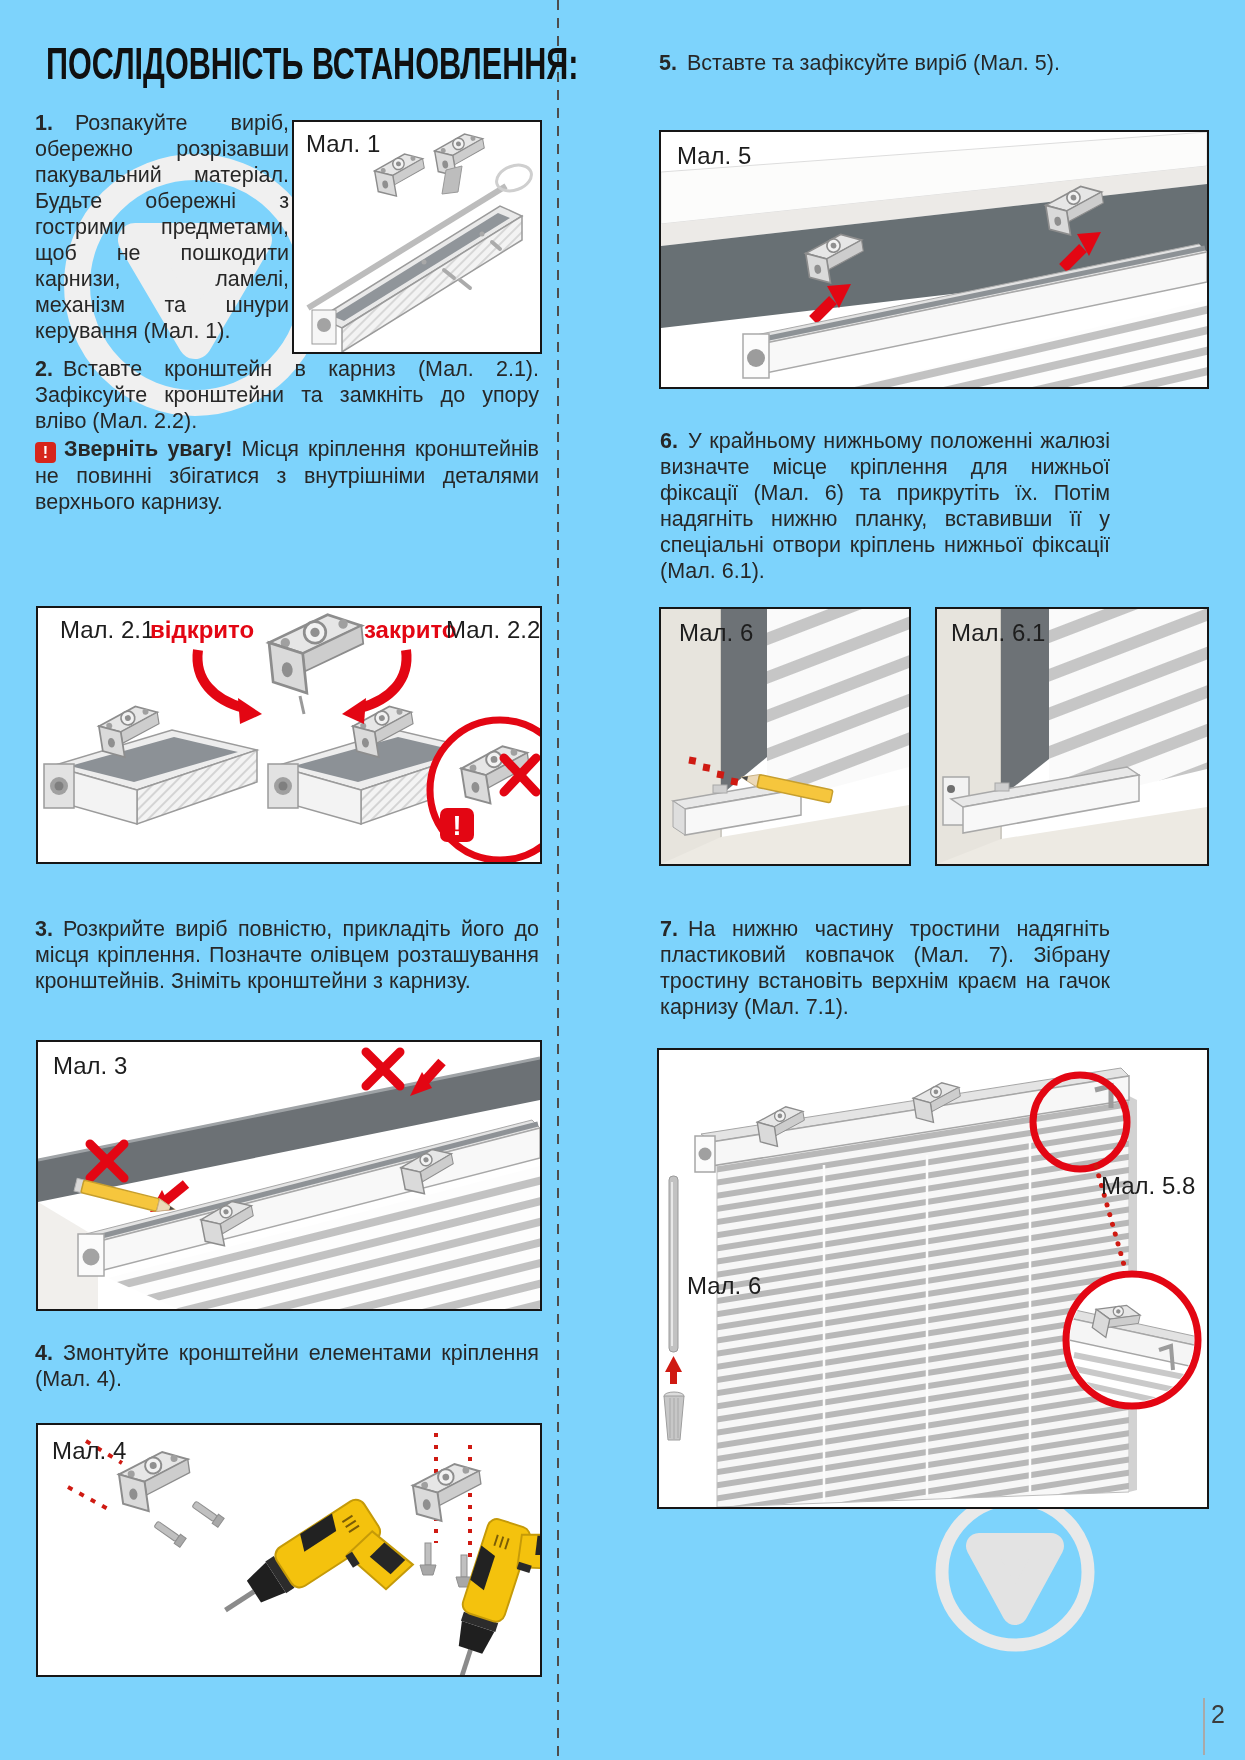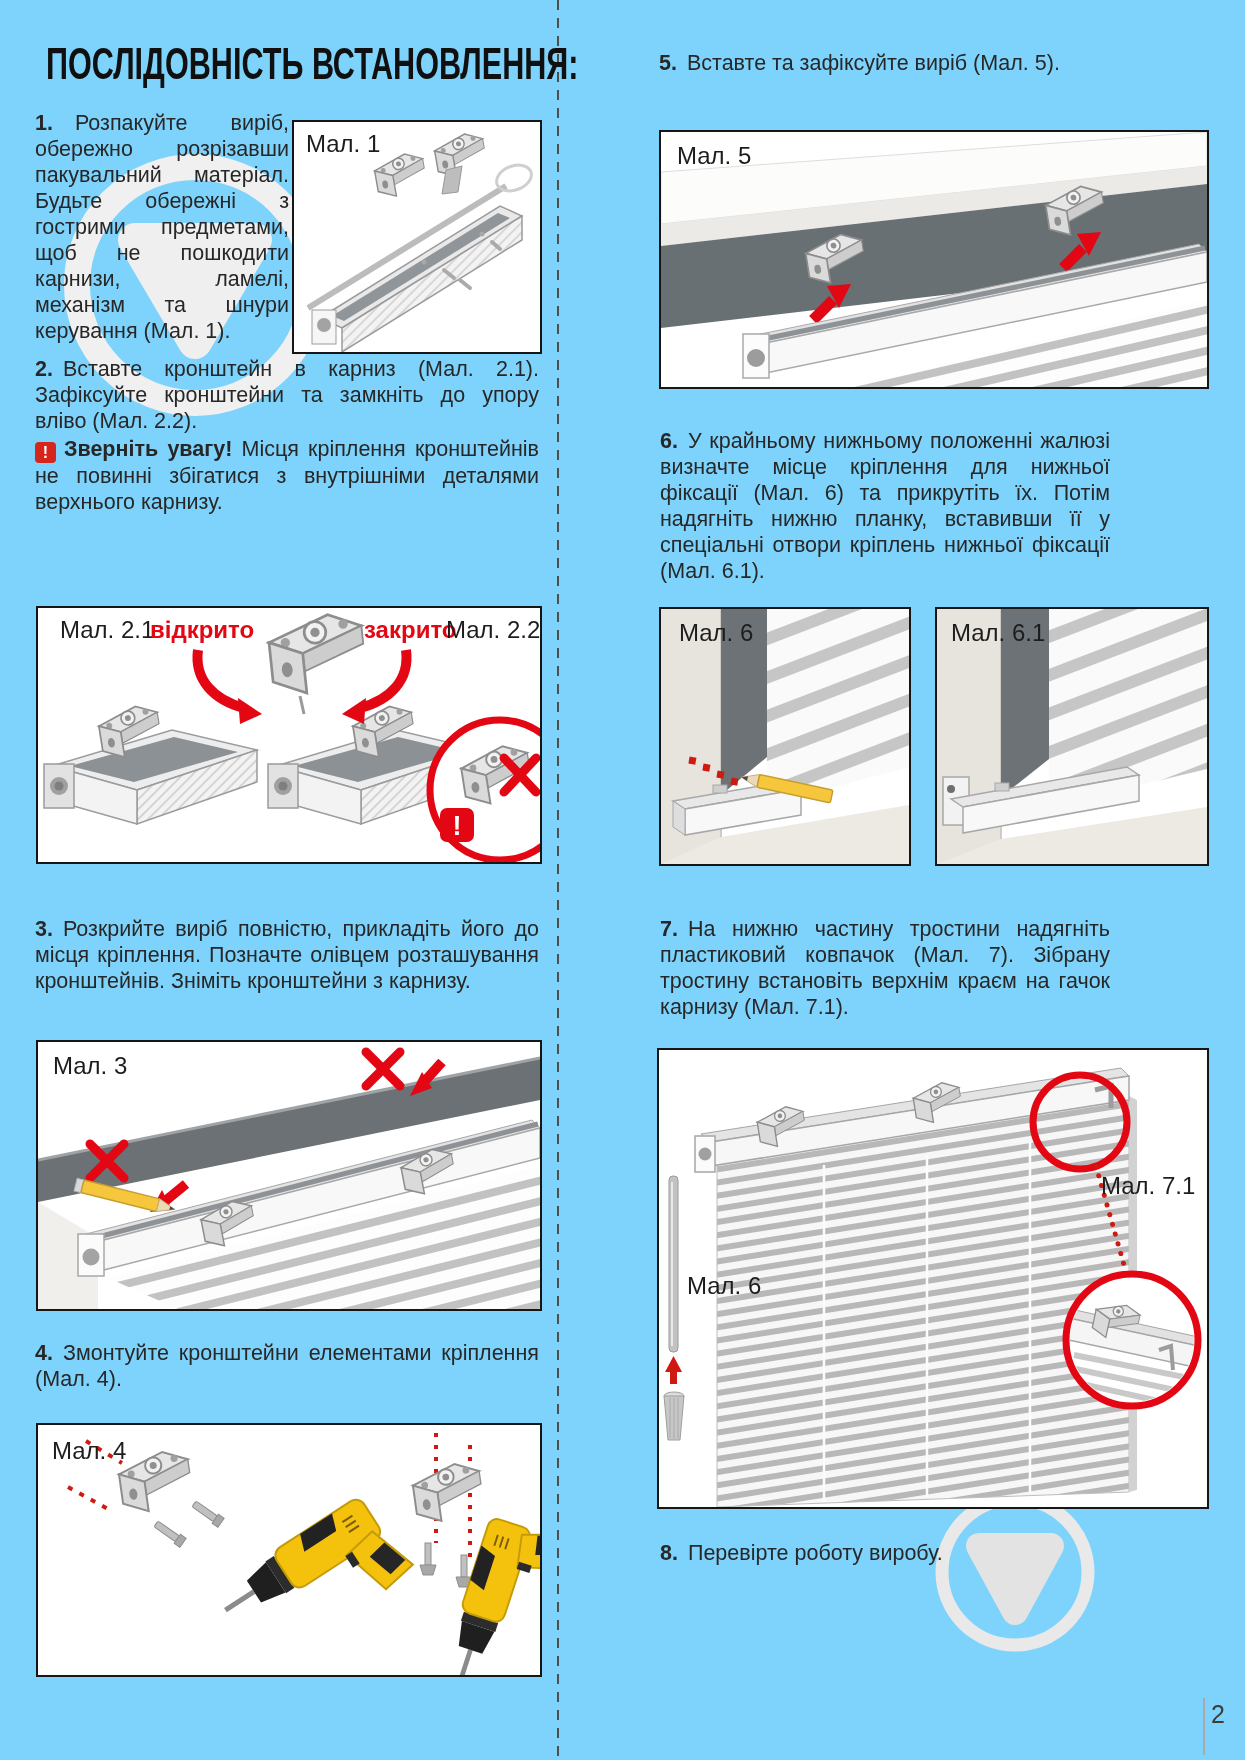--- a/index.html
+++ b/index.html
@@ -405,7 +405,7 @@
         </g>
       </svg>
       <div class="lab" style="left:28px;top:222px;">Мал. 6</div>
-      <div class="lab" style="left:442px;top:122px;">Мал. 7.1</div>
+      <div class="lab" style="left:442px;top:122px;">Мал. 5.8</div>
     </div>
 
     <p class="txt oneline" style="left:660px;top:1540px;width:450px;">

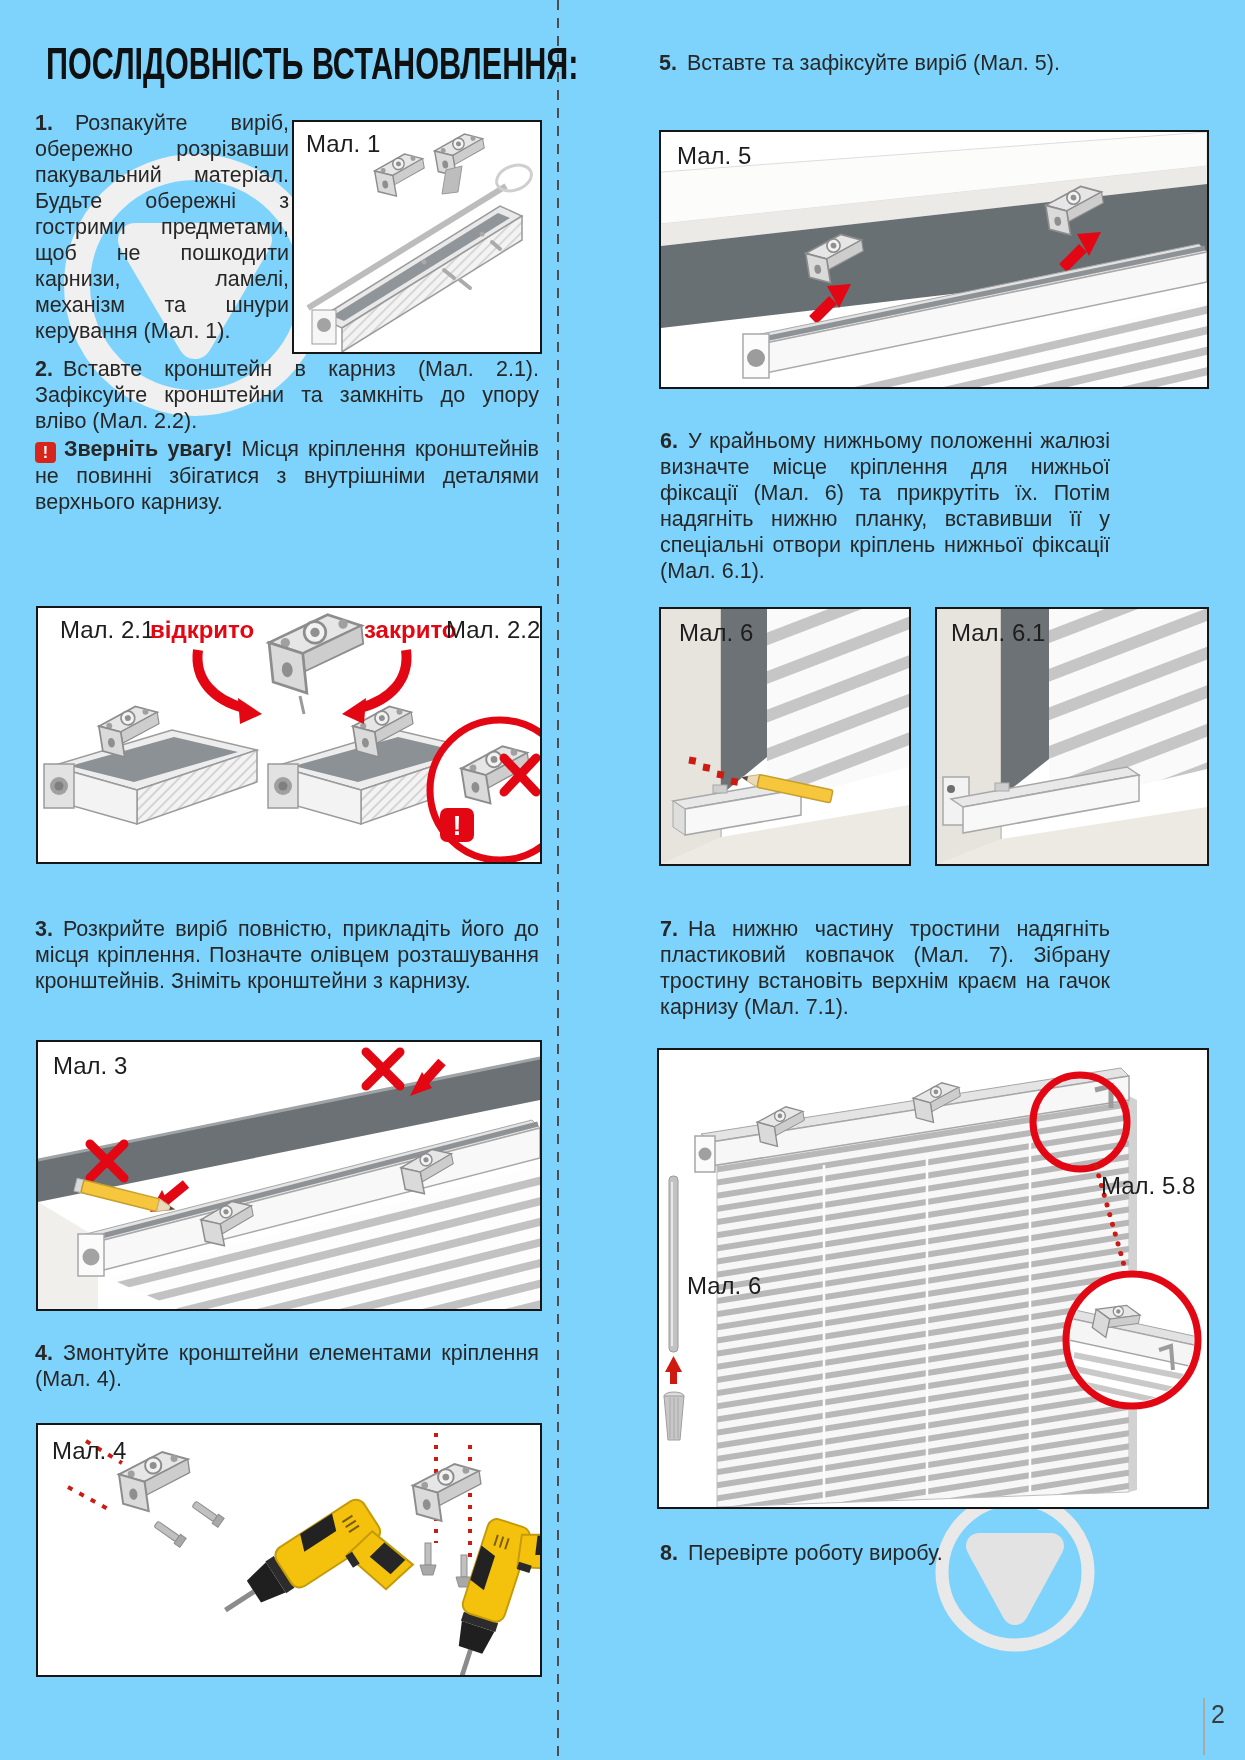--- a/index.html
+++ b/index.html
@@ -408,9 +408,6 @@
       <div class="lab" style="left:442px;top:122px;">Мал. 5.8</div>
     </div>
 
-    <p class="txt oneline" style="left:660px;top:1540px;width:450px;">
-      <span class="num">8.</span><span>Перевірте роботу виробу.</span>
-    </p>
 
     <div class="pageline"></div>
     <div class="pagenum">2</div>

